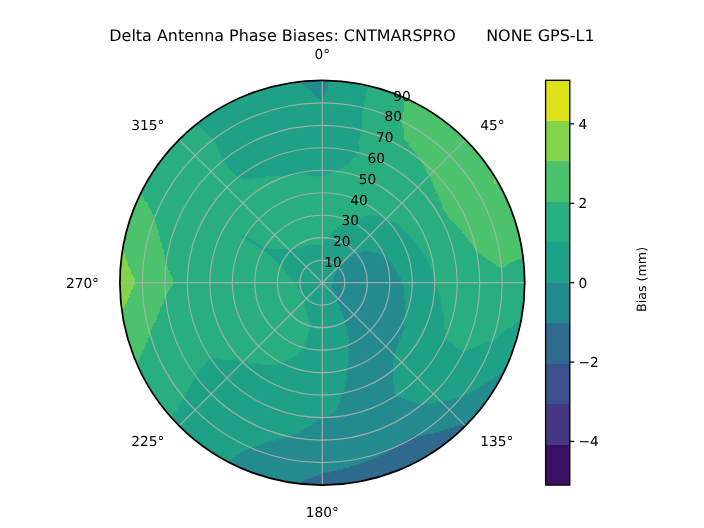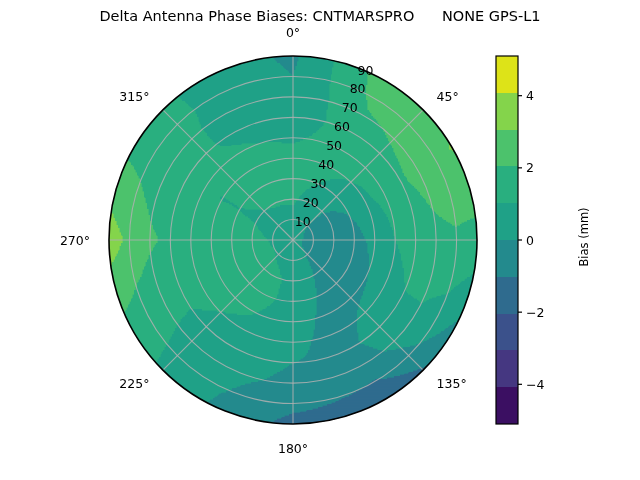--- a/index.html
+++ b/index.html
@@ -16,7 +16,7 @@
   }
   #figure {
     position: absolute;
-    left: 0; top: 0;
+    left: 0; top: 17px;
     width: 640px;
     height: 396px;
   }

